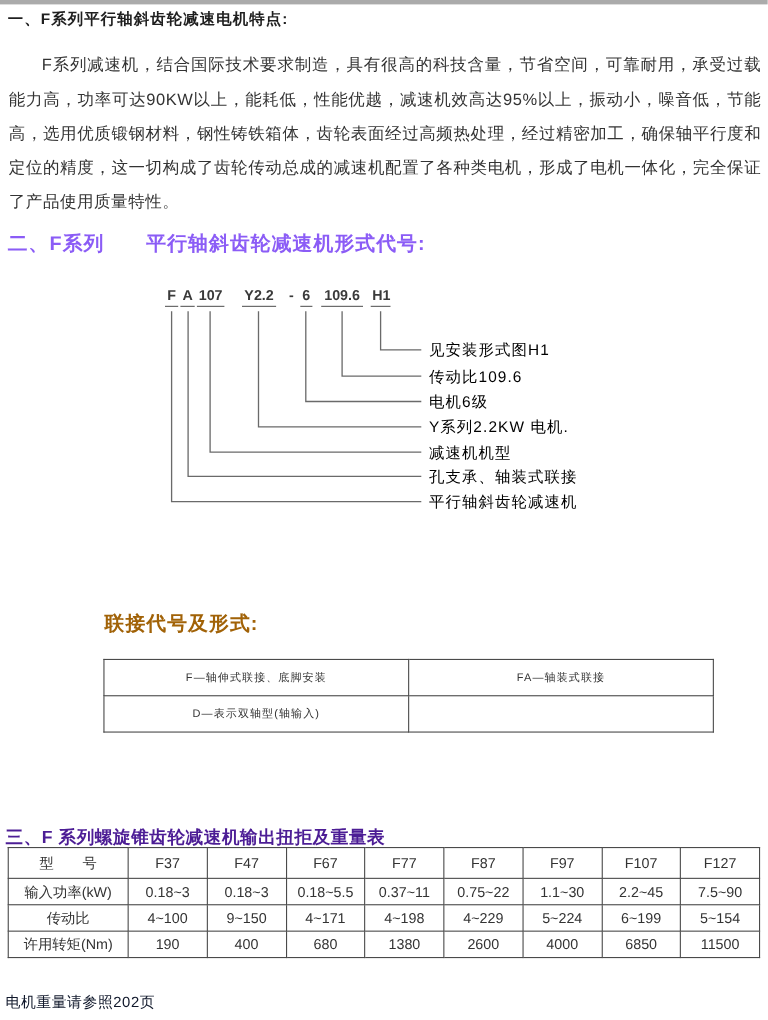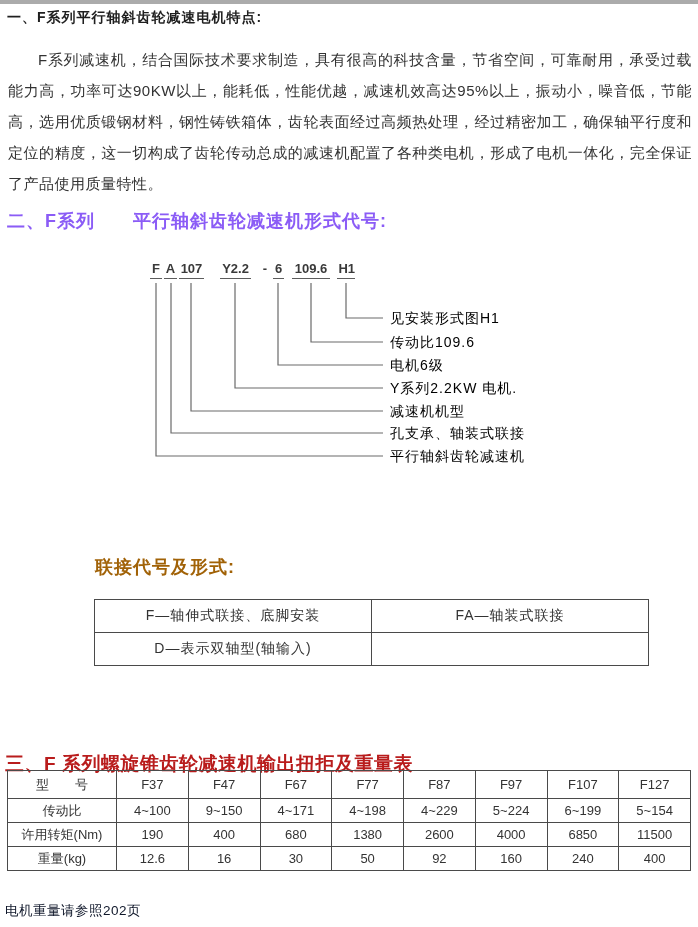--- a/index.html
+++ b/index.html
@@ -28,7 +28,7 @@
   .conn-table{top:599px;left:94px;}
   .conn-table td{
     border:1.5px solid #4a4a4a;height:30px;text-align:center;vertical-align:middle;
-    font-size:14px;color:#333;letter-spacing:1px;width:274px;
+    font-size:10px;color:#333;letter-spacing:1px;width:274px;
   }
   .sec3-title{top:751px;left:5px;font-size:19px;color:#b91c1c;font-weight:bold;letter-spacing:0.5px;text-align:center;}
   .spec-table{top:770px;left:7px;width:684px;}

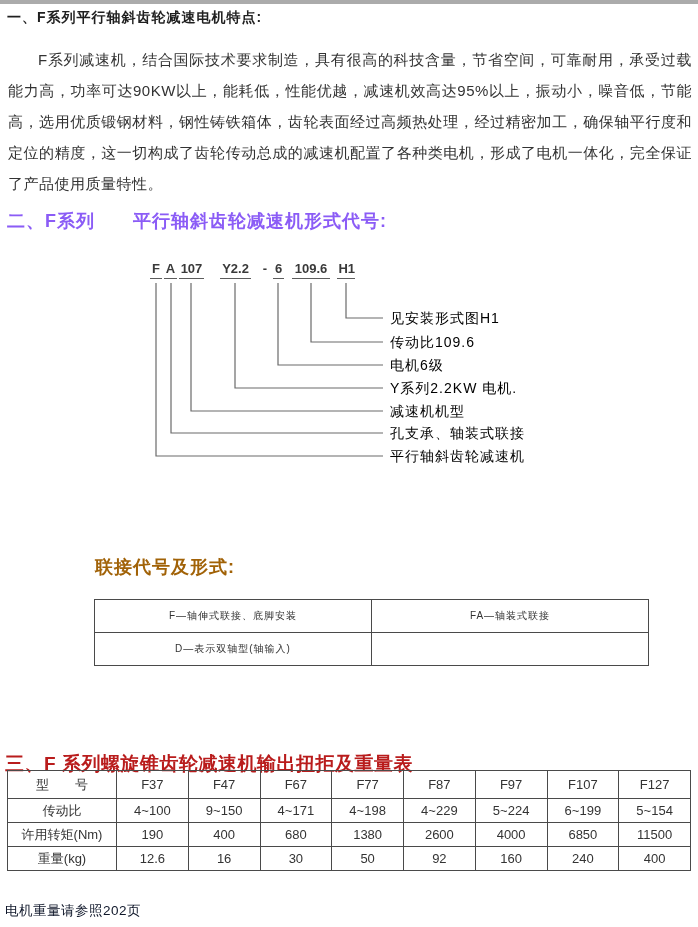--- a/index.html
+++ b/index.html
@@ -30,7 +30,7 @@
     border:1.5px solid #4a4a4a;height:30px;text-align:center;vertical-align:middle;
     font-size:10px;color:#333;letter-spacing:1px;width:274px;
   }
-  .sec3-title{top:751px;left:5px;font-size:19px;color:#b91c1c;font-weight:bold;letter-spacing:0.5px;text-align:center;}
+  .sec3-title{top:751px;left:5px;font-size:16px;color:#4c1d95;font-weight:bold;letter-spacing:0.5px;text-align:center;}
   .spec-table{top:770px;left:7px;width:684px;}
   .spec-table th,.spec-table td{
     border:1.5px solid #4a4a4a;text-align:center;vertical-align:middle;

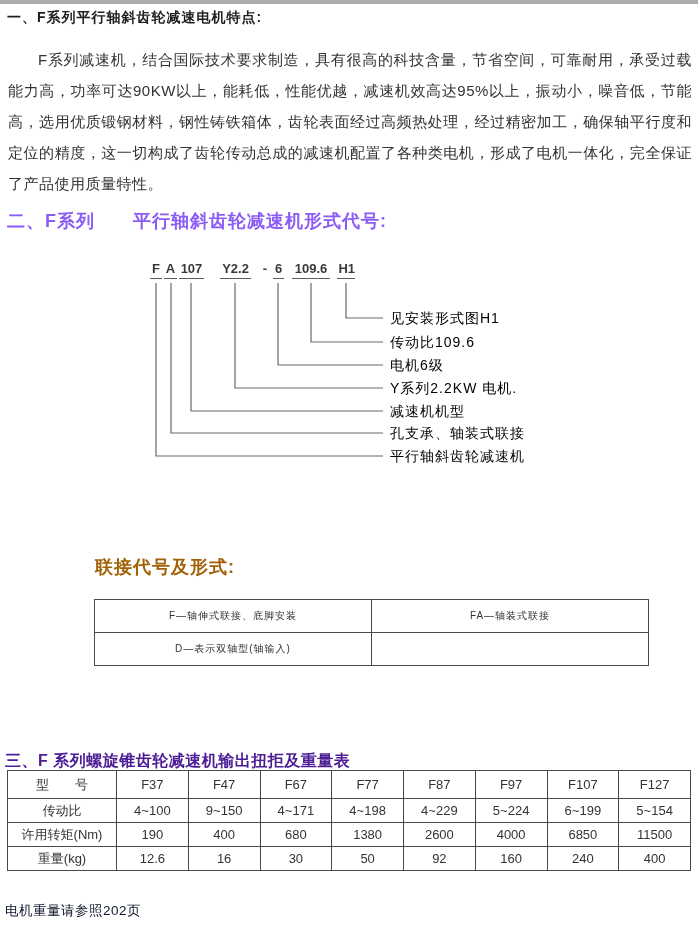--- a/index.html
+++ b/index.html
@@ -115,6 +115,17 @@
   </thead>
   <tbody>
     <tr>
+      <th class="rowlabel">输入功率(kW)</th>
+      <td>0.18~3</td>
+      <td>0.18~3</td>
+      <td>0.18~5.5</td>
+      <td>0.37~11</td>
+      <td>0.75~22</td>
+      <td>1.1~30</td>
+      <td>2.2~45</td>
+      <td>7.5~90</td>
+    </tr>
+    <tr>
       <th class="rowlabel">传动比</th>
       <td>4~100</td>
       <td>9~150</td>

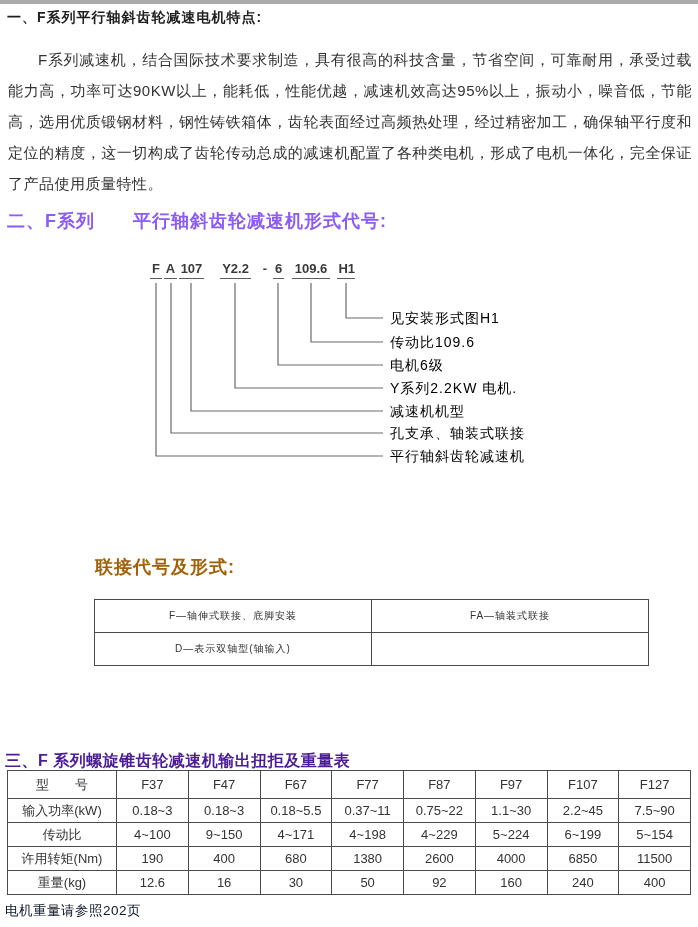--- a/index.html
+++ b/index.html
@@ -147,17 +147,6 @@
       <td>6850</td>
       <td>11500</td>
     </tr>
-    <tr>
-      <th class="rowlabel">重量(kg)</th>
-      <td>12.6</td>
-      <td>16</td>
-      <td>30</td>
-      <td>50</td>
-      <td>92</td>
-      <td>160</td>
-      <td>240</td>
-      <td>400</td>
-    </tr>
   </tbody>
 </table>
 

